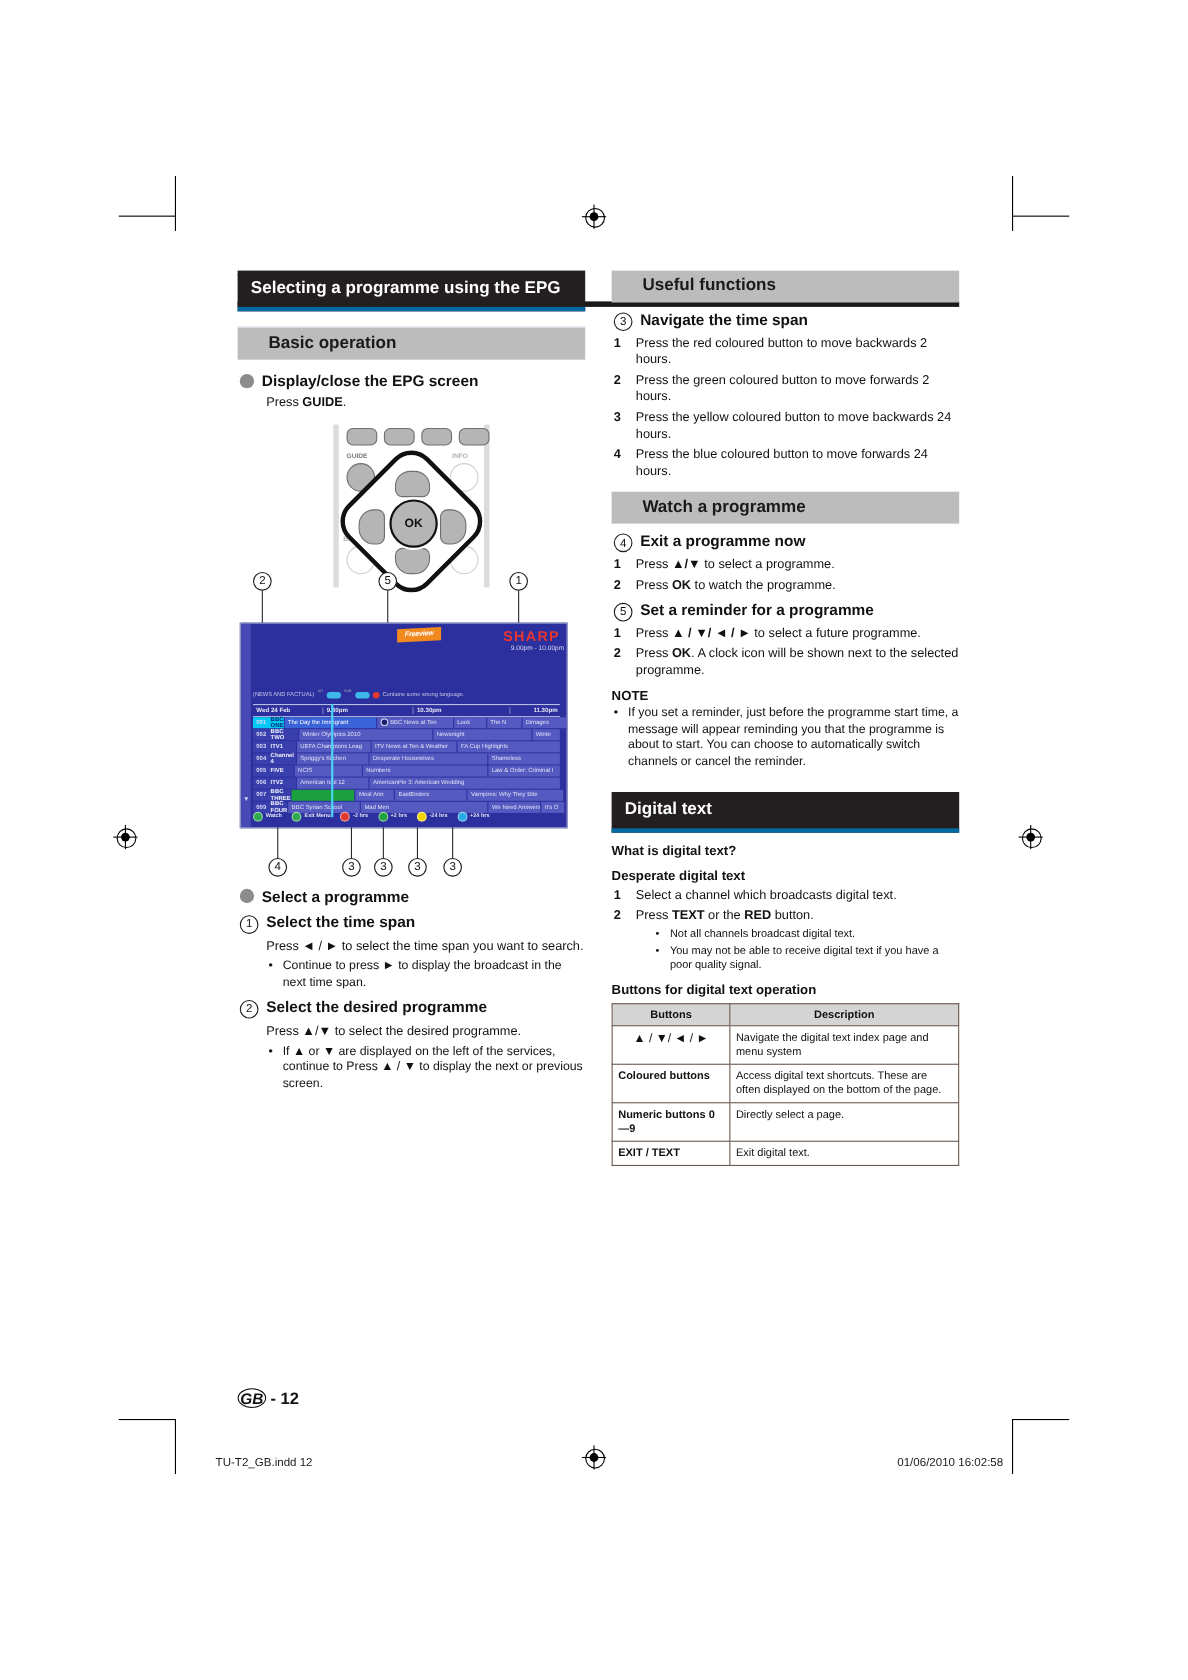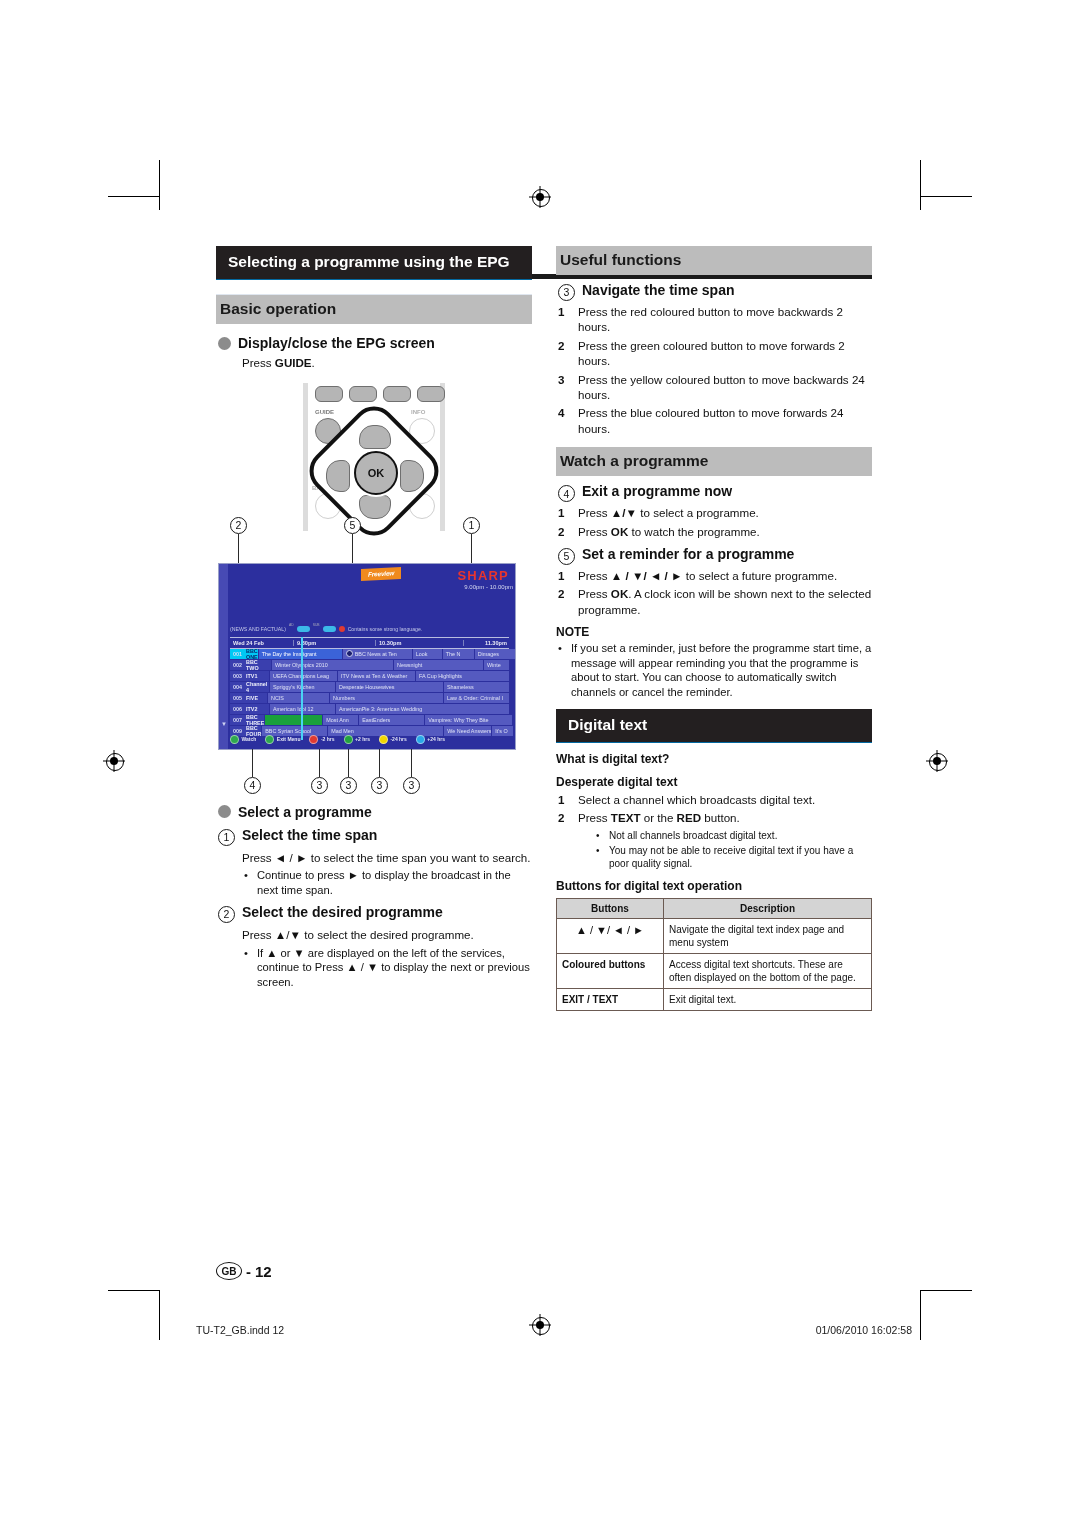--- a/index.html
+++ b/index.html
@@ -25,7 +25,7 @@
   .title-rule{height:5px;background:#1a1a1a;margin-bottom:12px;}
 
   .bar-black{background:#231f20;color:#fff;font-weight:bold;font-size:15.5px;
-             padding:7px 10px 8px 12px;line-height:1.18;border-bottom:1px solid #0369a1;}
+             padding:7px 10px 8px 12px;line-height:1.18;border-bottom:4px solid #0369a1;}
   .bar-grey{background:#bcbcbc;color:#1a1a1a;font-weight:bold;font-size:15.5px;
             padding:5px 10px 6px 4px;border-top:1px solid #dfe6ef;}
 

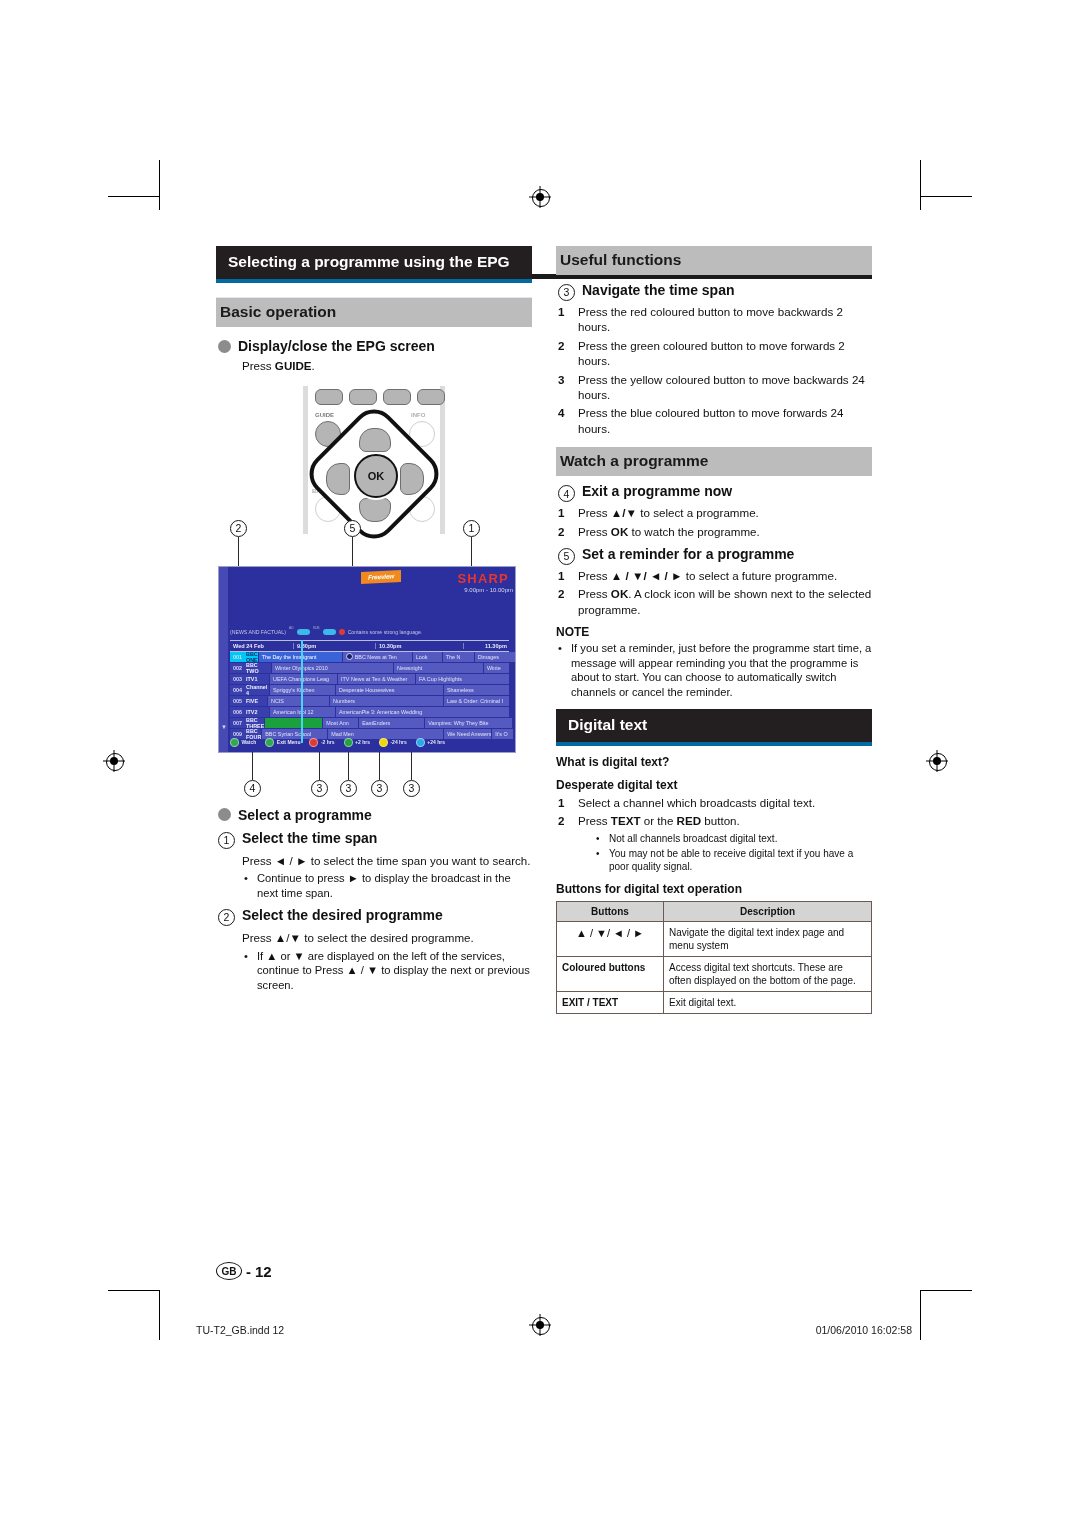--- a/index.html
+++ b/index.html
@@ -27,7 +27,7 @@
   .bar-black{background:#231f20;color:#fff;font-weight:bold;font-size:15.5px;
              padding:7px 10px 8px 12px;line-height:1.18;border-bottom:4px solid #0369a1;}
   .bar-grey{background:#bcbcbc;color:#1a1a1a;font-weight:bold;font-size:15.5px;
-            padding:5px 10px 6px 4px;border-top:1px solid #dfe6ef;}
+            padding:5px 10px 6px 28px;border-top:1px solid #dfe6ef;}
 
   .bullet-head{display:flex;align-items:center;gap:7px;font-weight:bold;font-size:14px;margin:11px 0 3px 2px;}
   .bullet-dot{width:13px;height:13px;border-radius:50%;background:#8c8c8c;flex:0 0 13px;}

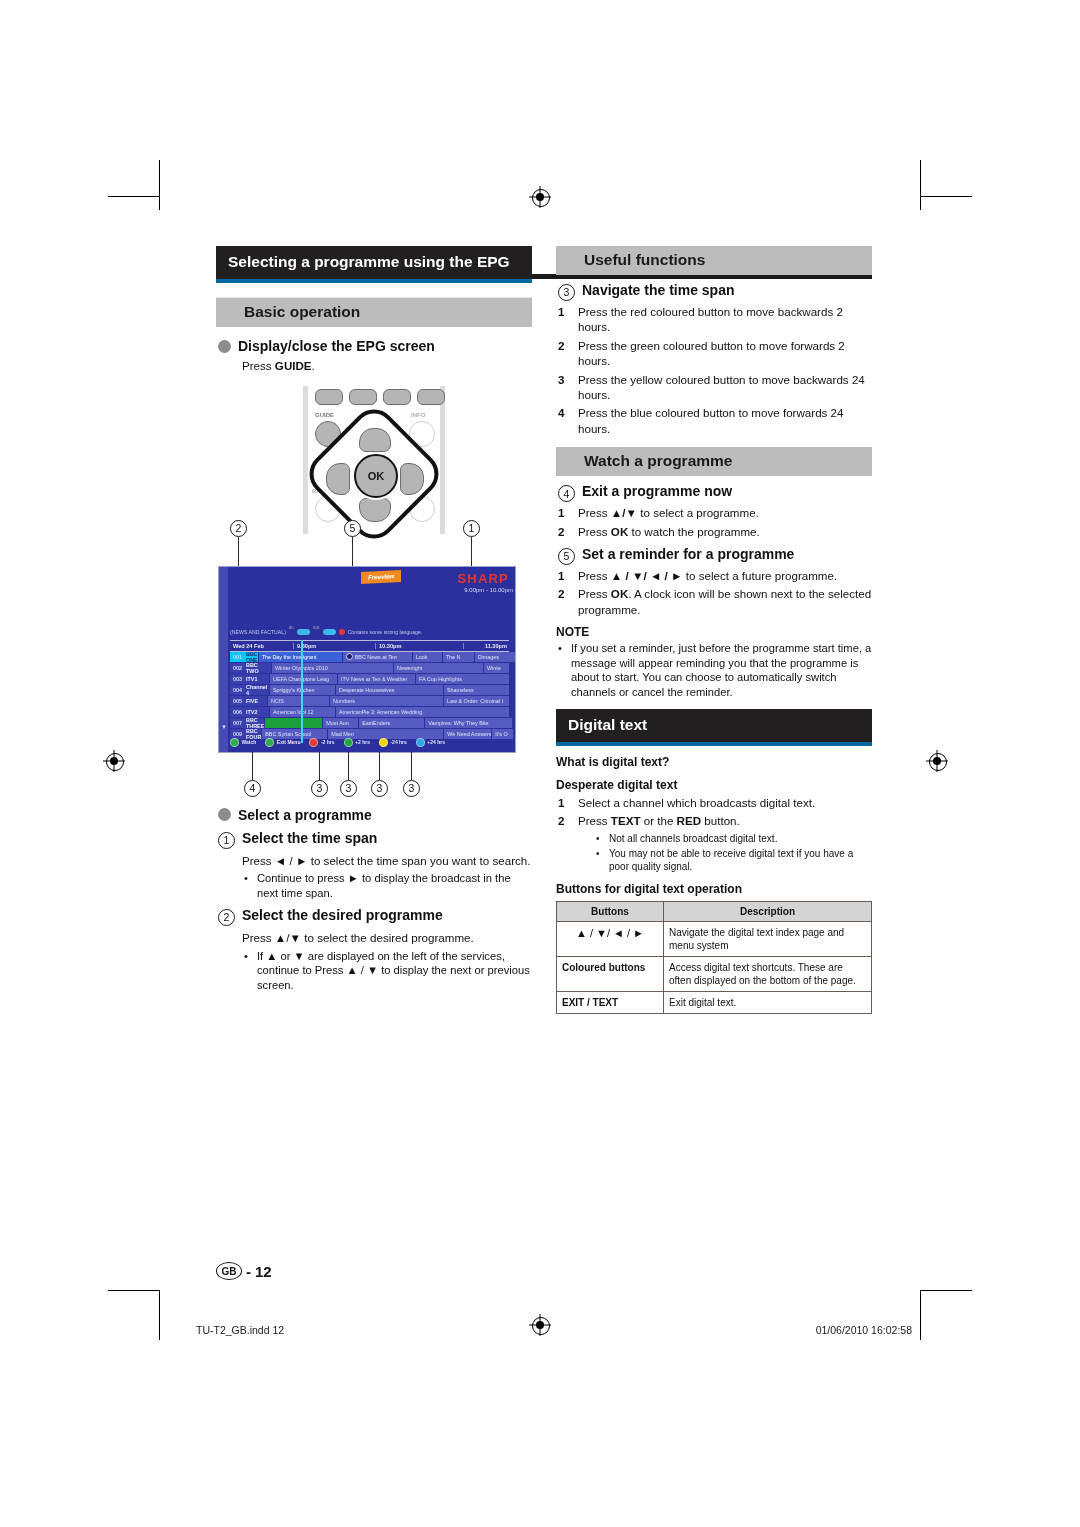--- a/index.html
+++ b/index.html
@@ -543,7 +543,7 @@
         <span>If you set a reminder, just before the programme start time, a message will appear reminding you that the programme is about to start. You can choose to automatically switch channels or cancel the reminder.</span>
       </div>
 
-      <div class="bar-black" style="margin-top:9px;">Digital text</div>
+      <div class="bar-black" style="margin-top:20px;">Digital text</div>
 
       <div class="minihead">What is digital text?</div>
 

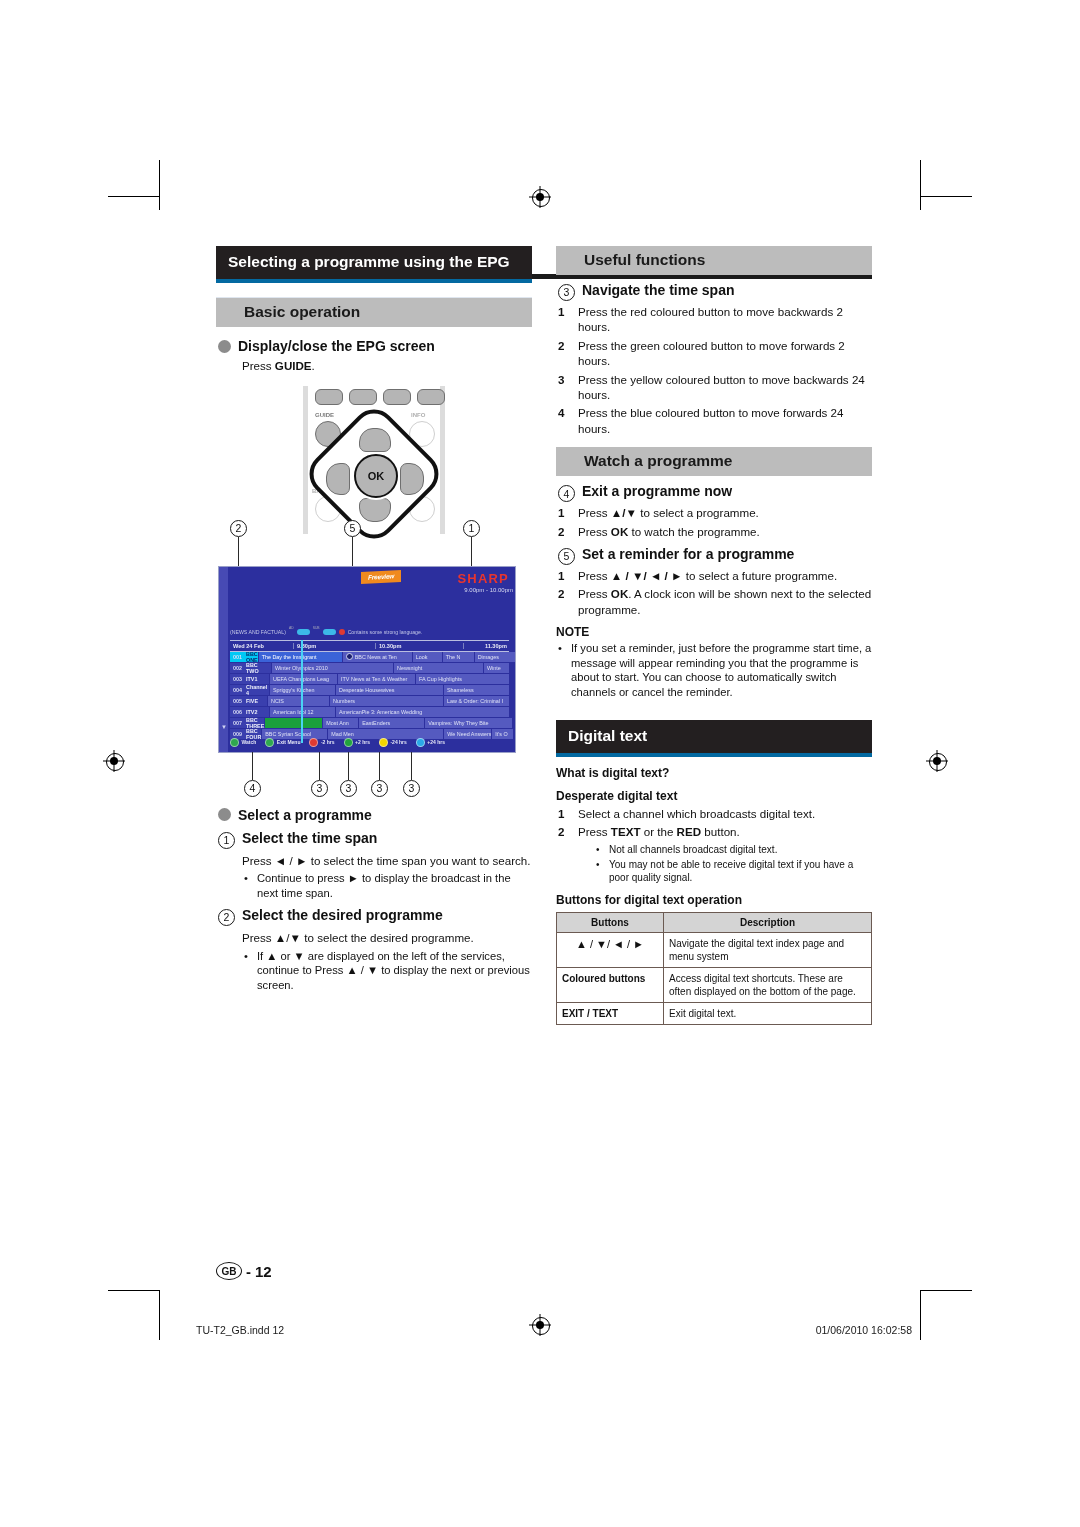--- a/index.html
+++ b/index.html
@@ -583,6 +583,10 @@
               <td>Access digital text shortcuts. These are often displayed on the bottom of the page.</td>
             </tr>
             <tr>
+              <td class="k">Numeric buttons 0—9</td>
+              <td>Directly select a page.</td>
+            </tr>
+            <tr>
               <td class="k">EXIT / TEXT</td>
               <td>Exit digital text.</td>
             </tr>

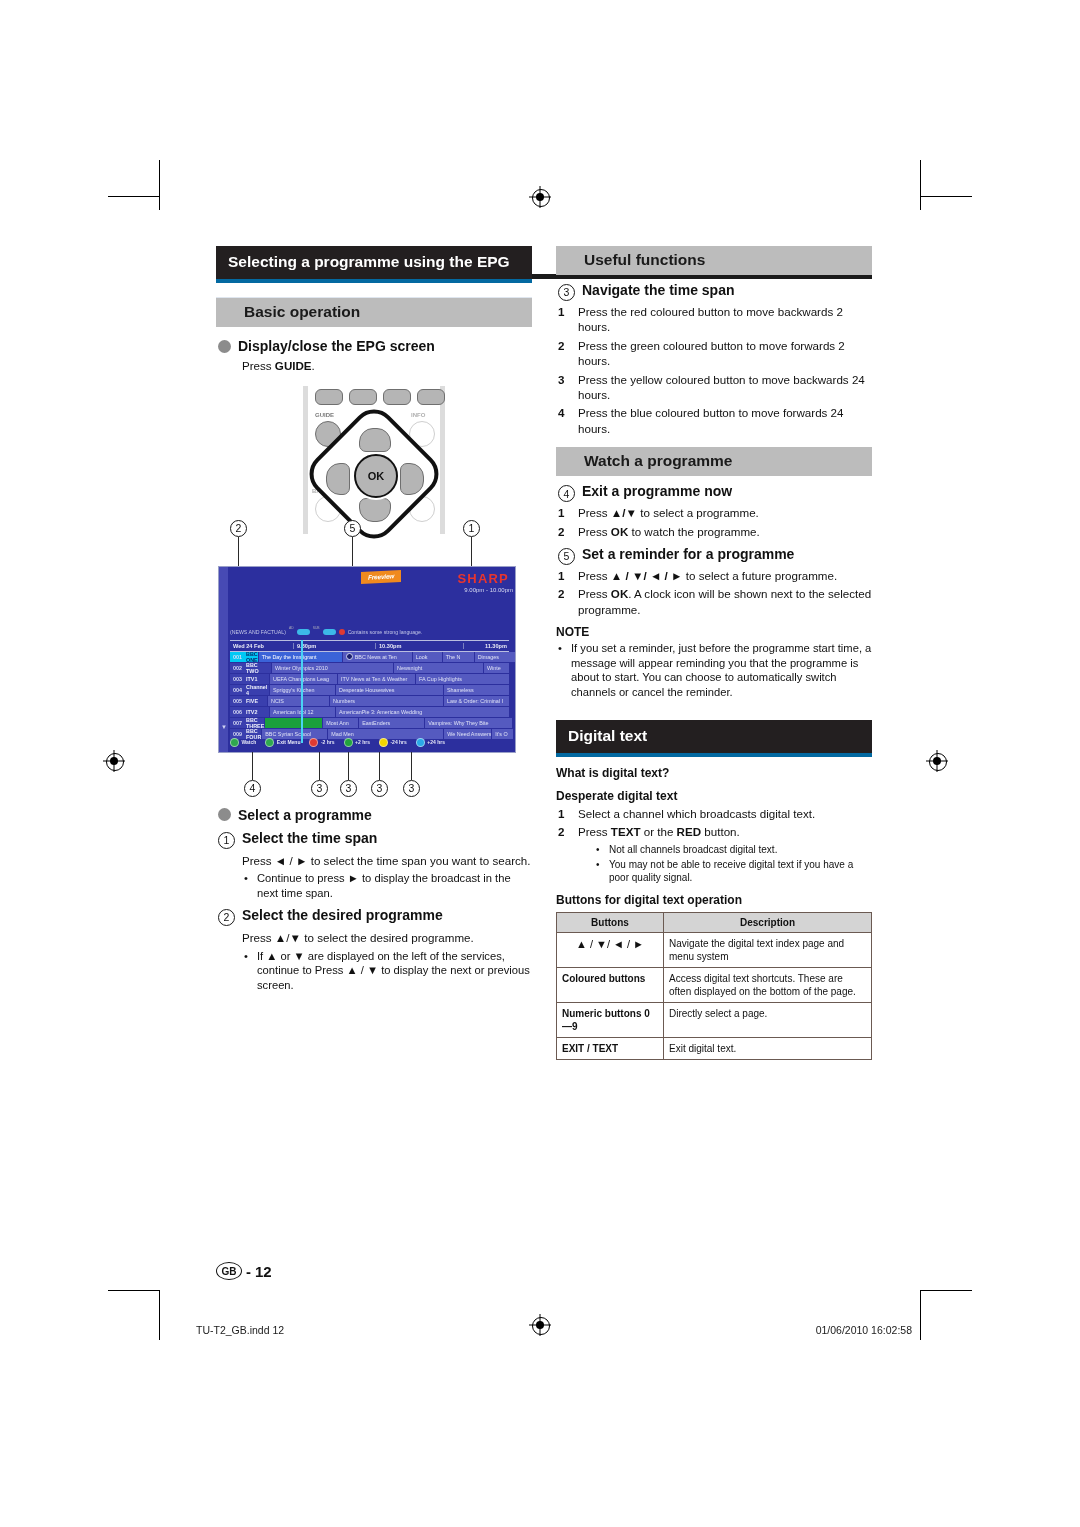--- a/index.html
+++ b/index.html
@@ -130,7 +130,7 @@
   
   .gb{position:absolute;left:216px;top:1262px;display:flex;align-items:center;gap:4px;font-weight:bold;font-size:15px;}
   .gb .oval{display:inline-flex;align-items:center;justify-content:center;width:24px;height:16px;
-            border:1.3px solid #111;border-radius:50%;font-size:10px;font-weight:bold;}
+            border:1.3px solid #111;border-radius:50%;font-size:14px;font-weight:bold;font-style:italic;}
   .foot{position:absolute;top:1324px;font-size:10.5px;color:#1a1a1a;}
   .foot.l{left:196px;} .foot.r{right:168px;}
 </style>

